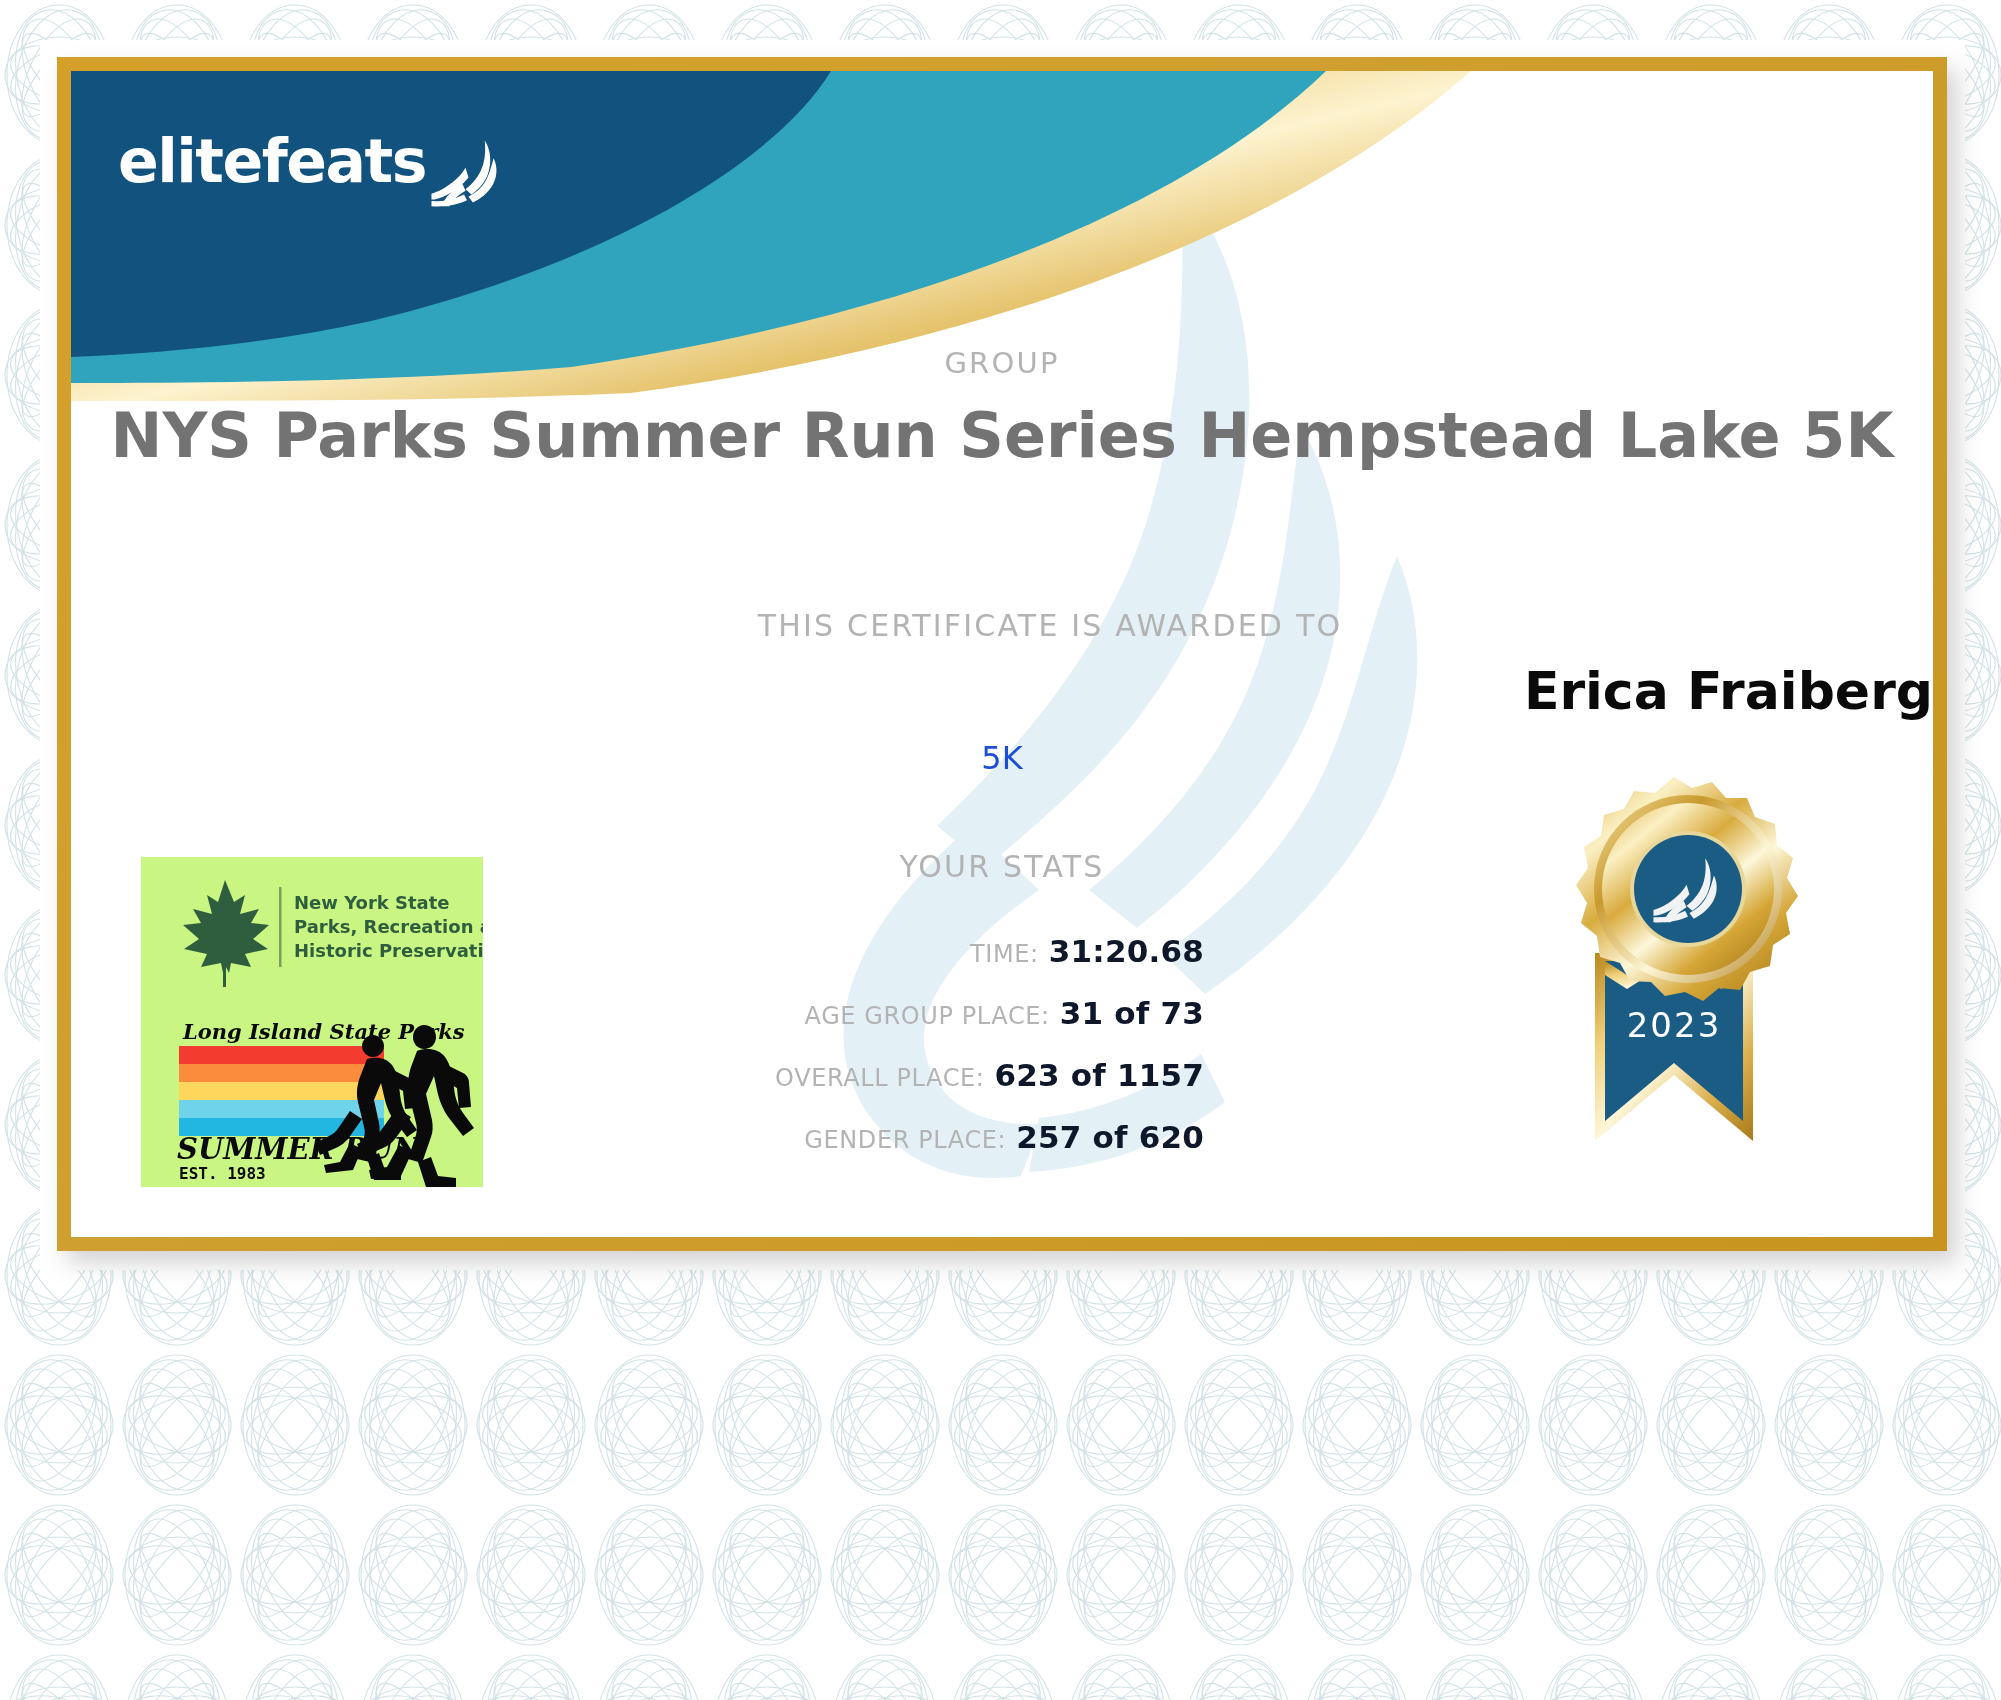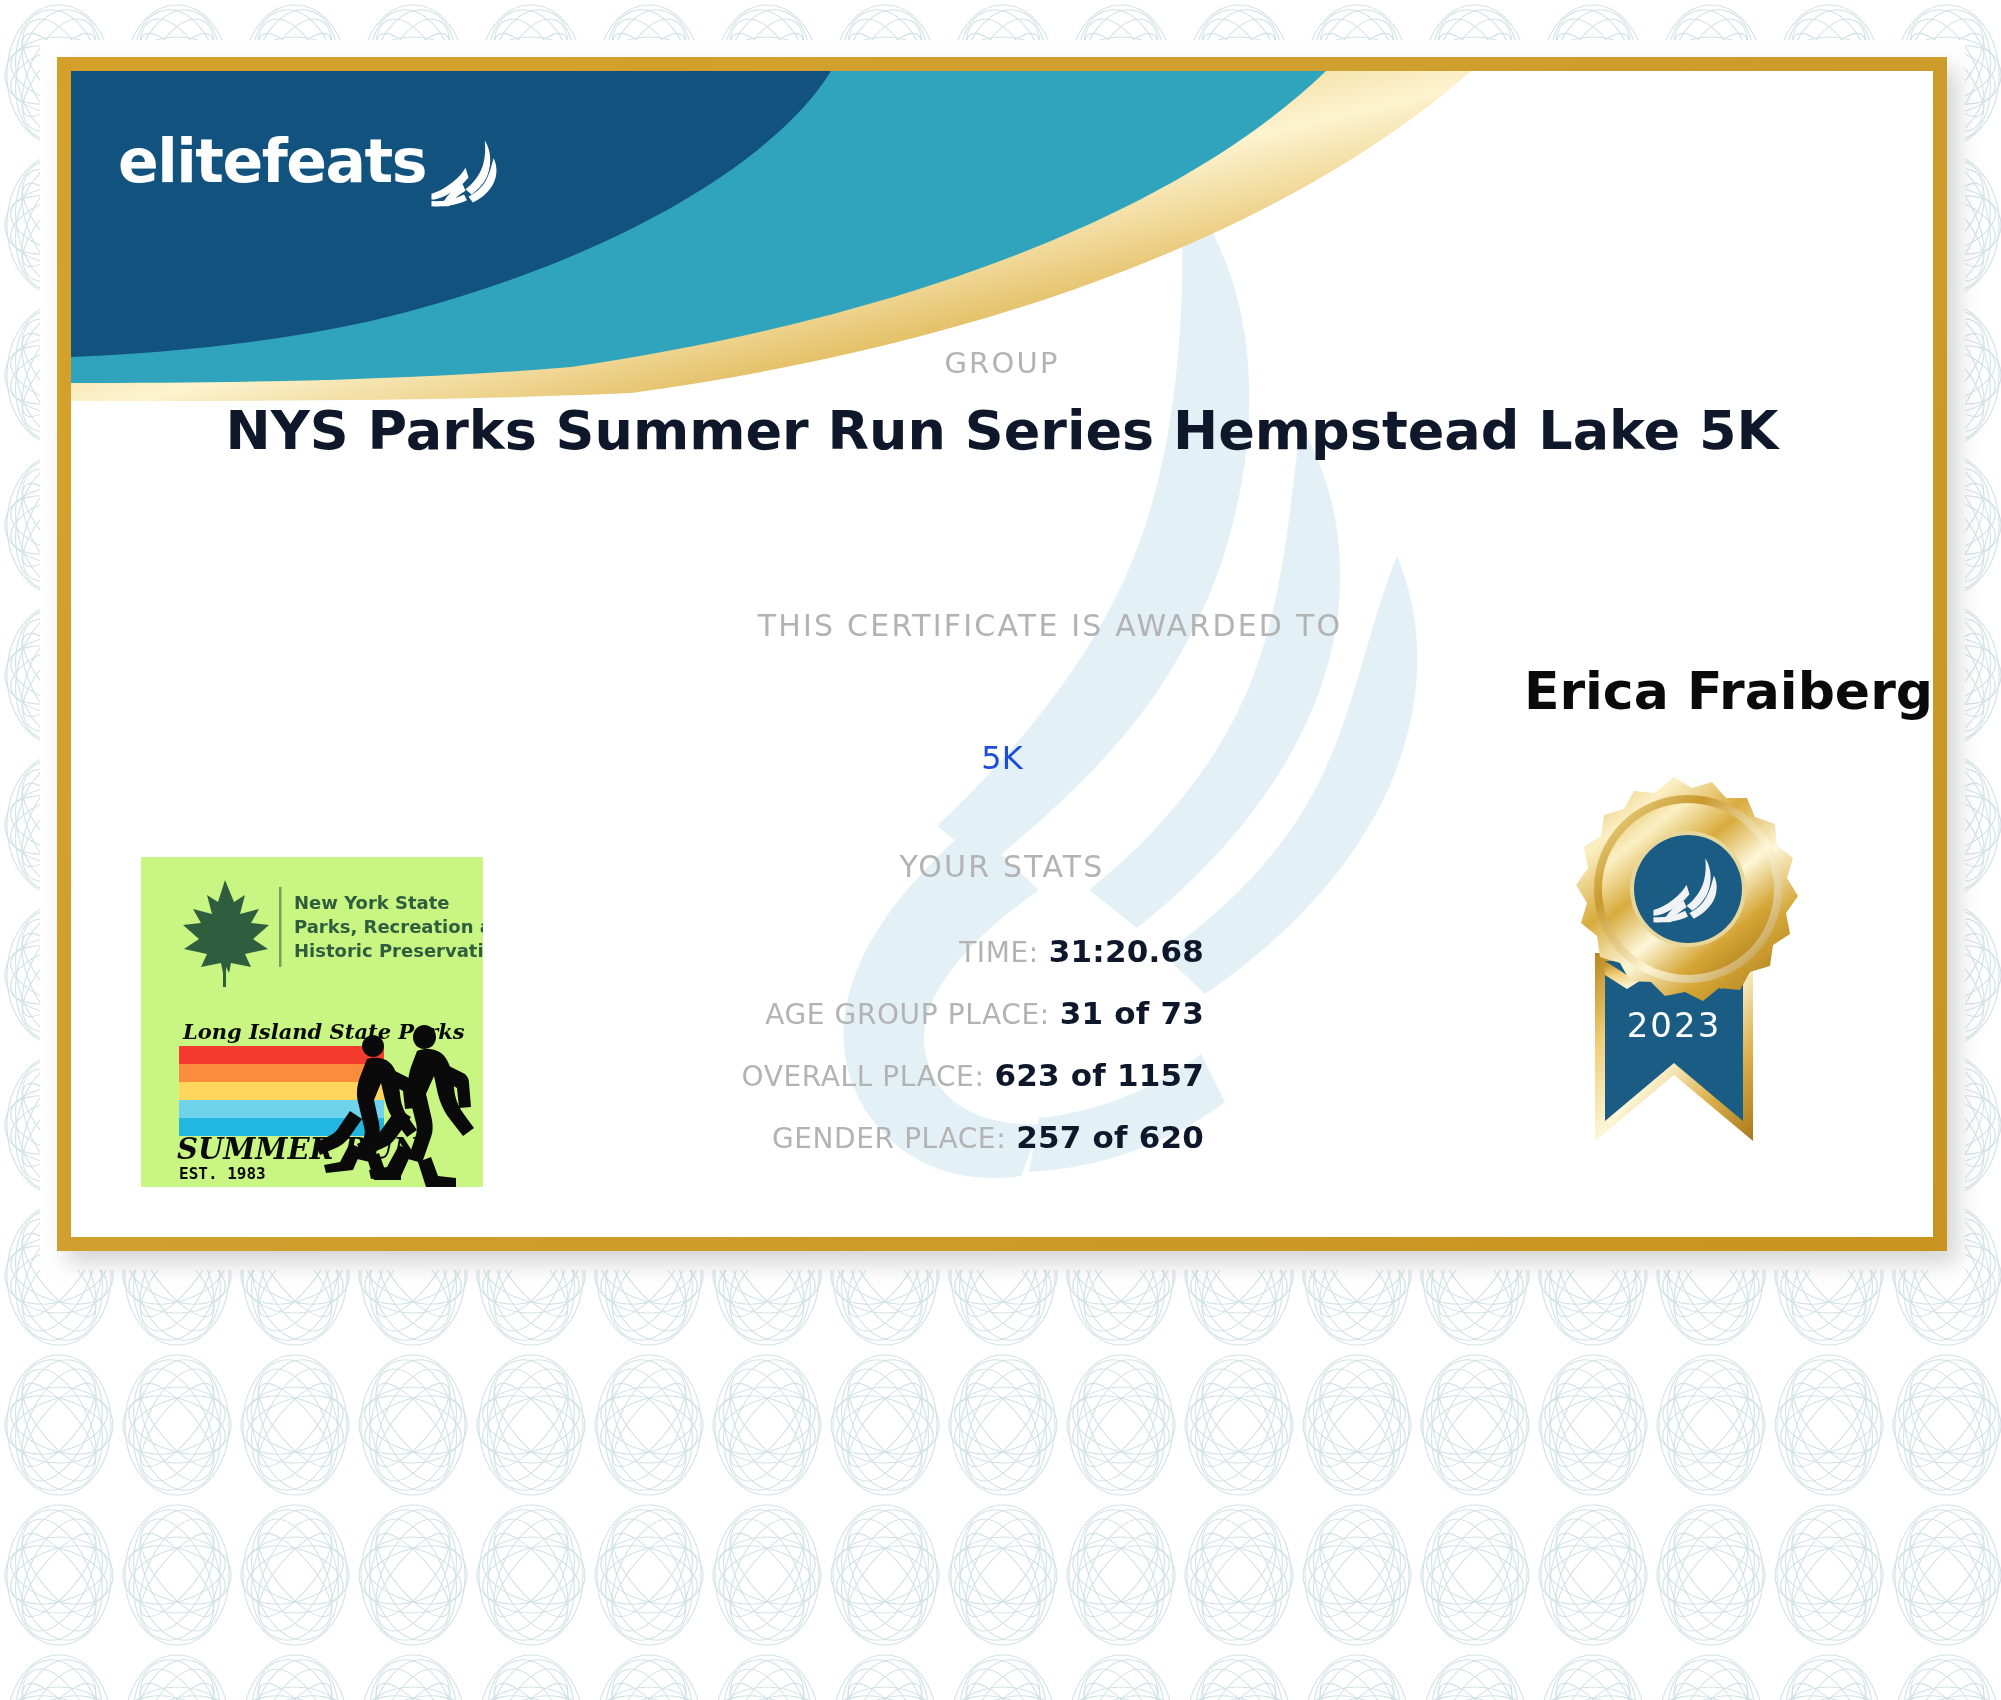--- a/index.html
+++ b/index.html
@@ -120,8 +120,8 @@
     text-align: center;
     font-family: "DejaVu Sans", sans-serif;
     font-weight: 700;
-    font-size: 54px;
-    color: #0f172a;
+    font-size: 62px;
+    color: #737373;
     letter-spacing: 0px;
   }
   #awarded-label { top: 537px; font-size: 30px; margin-left: 48px; }

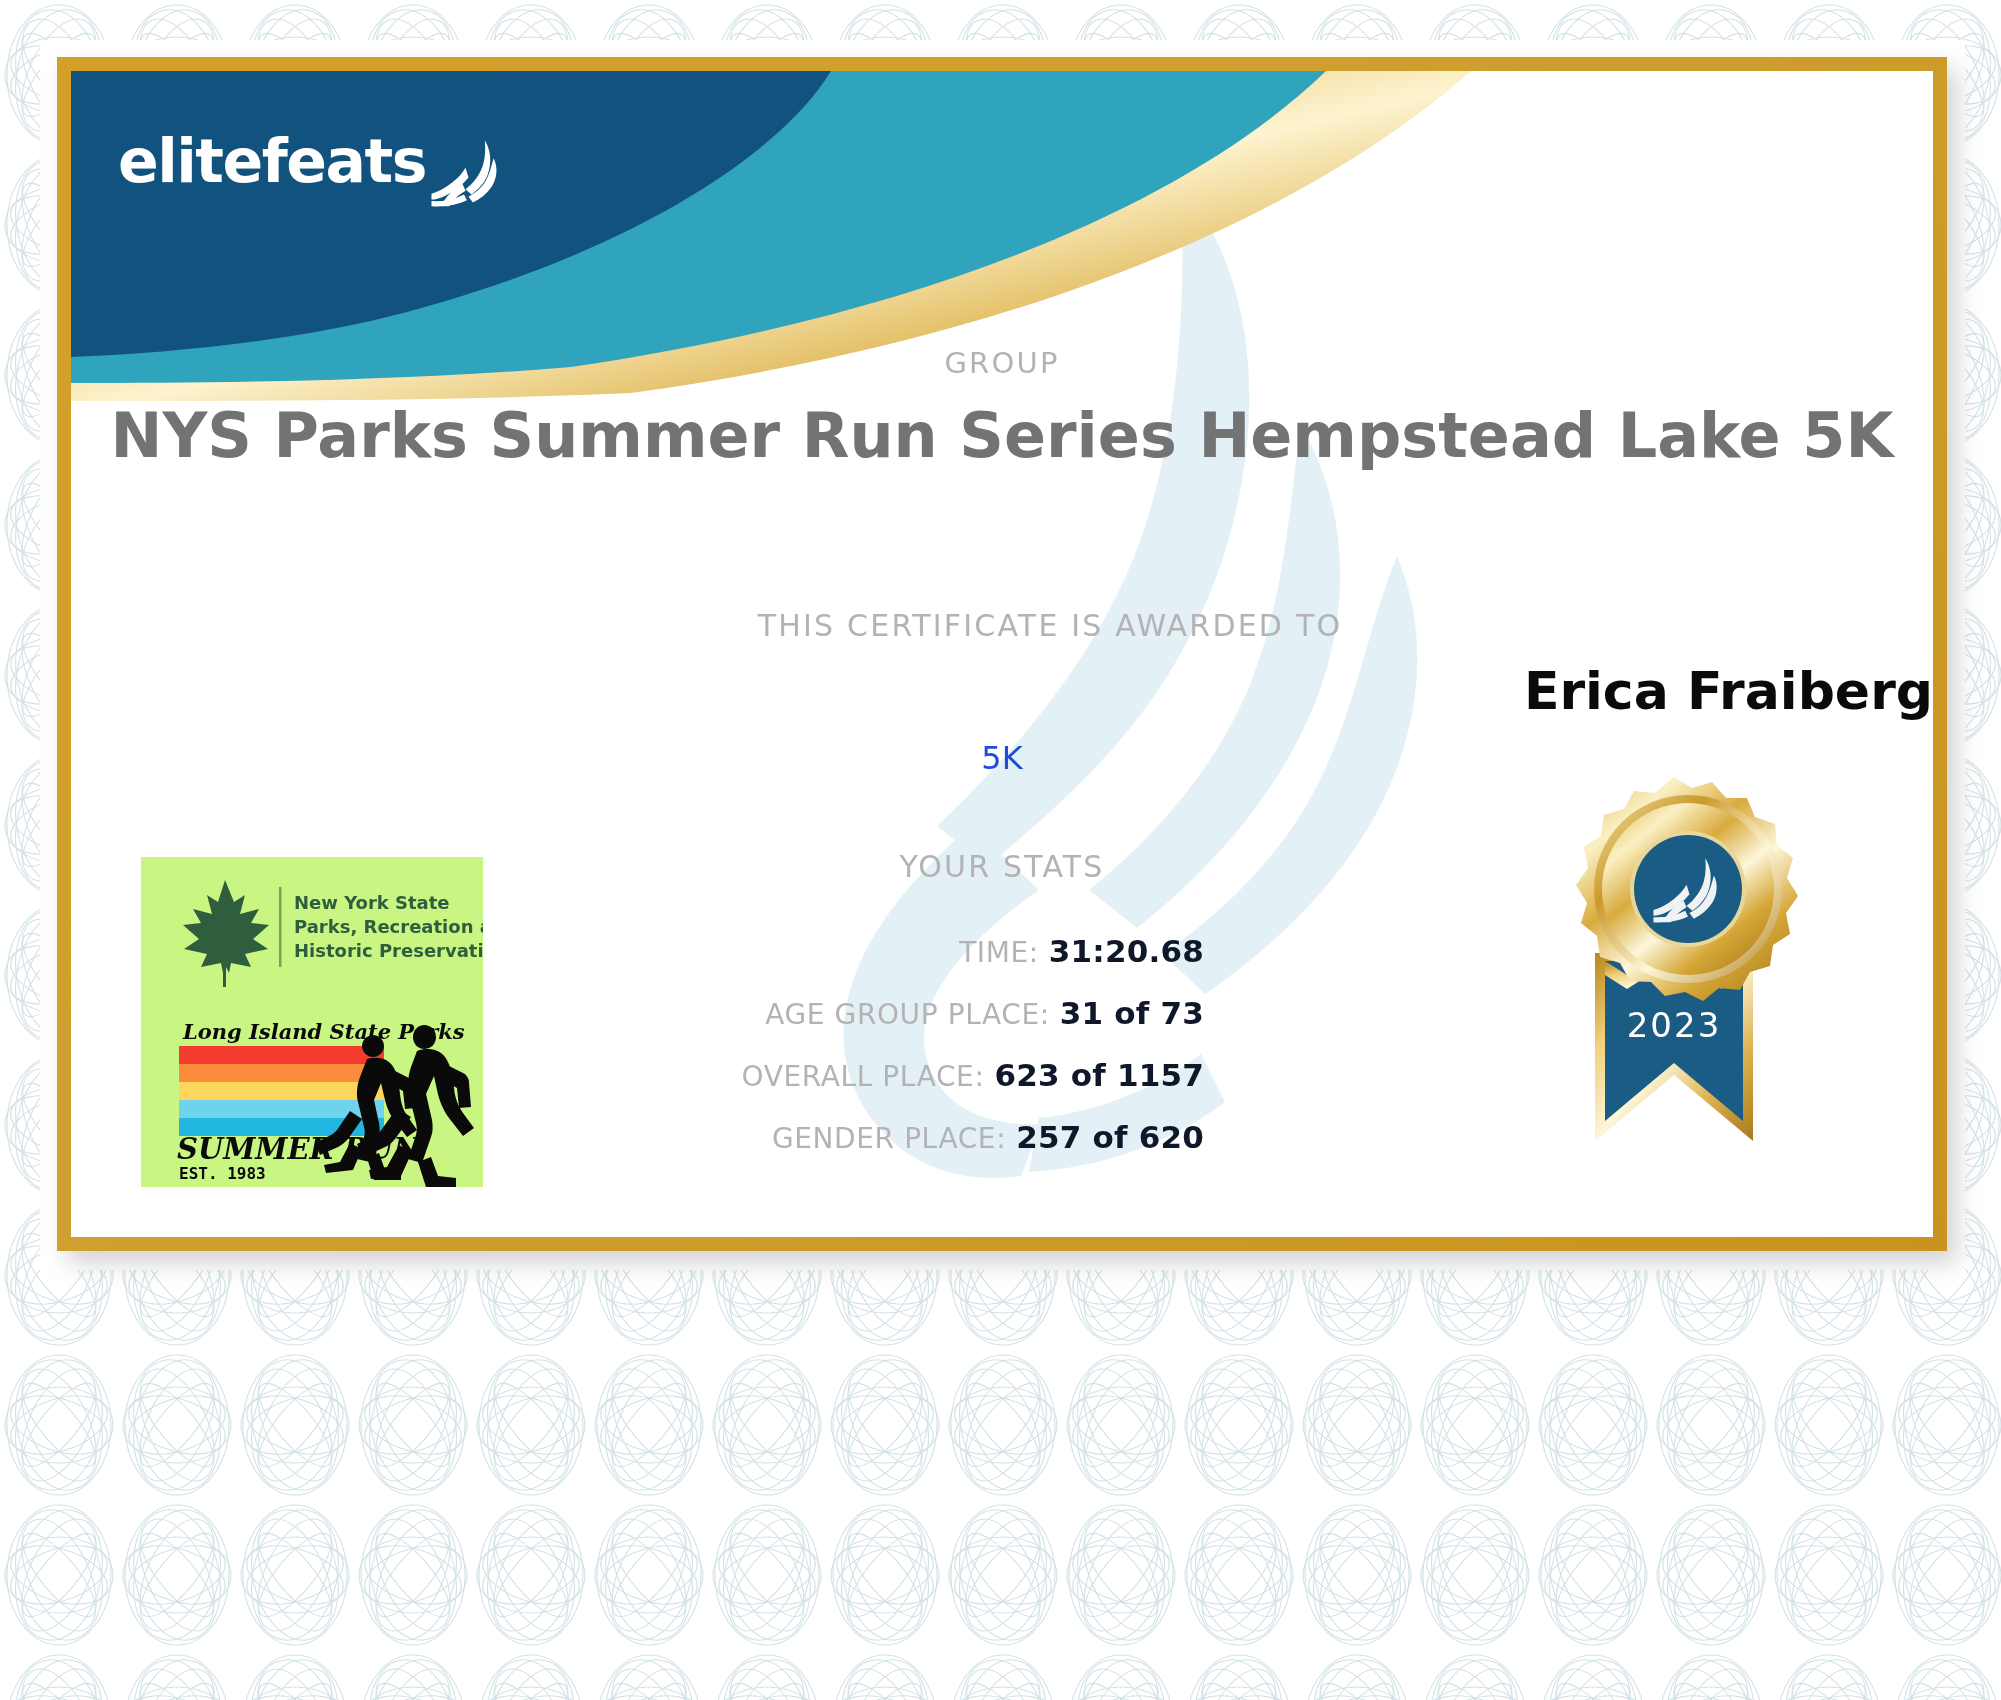--- a/index.html
+++ b/index.html
@@ -166,7 +166,7 @@
     color: #b3b3b3;
     font-family: "DejaVu Sans", sans-serif;
     font-weight: 400;
-    font-size: 28px;
+    font-size: 24px;
     letter-spacing: 0.6px;
   }
   .stat-value {

